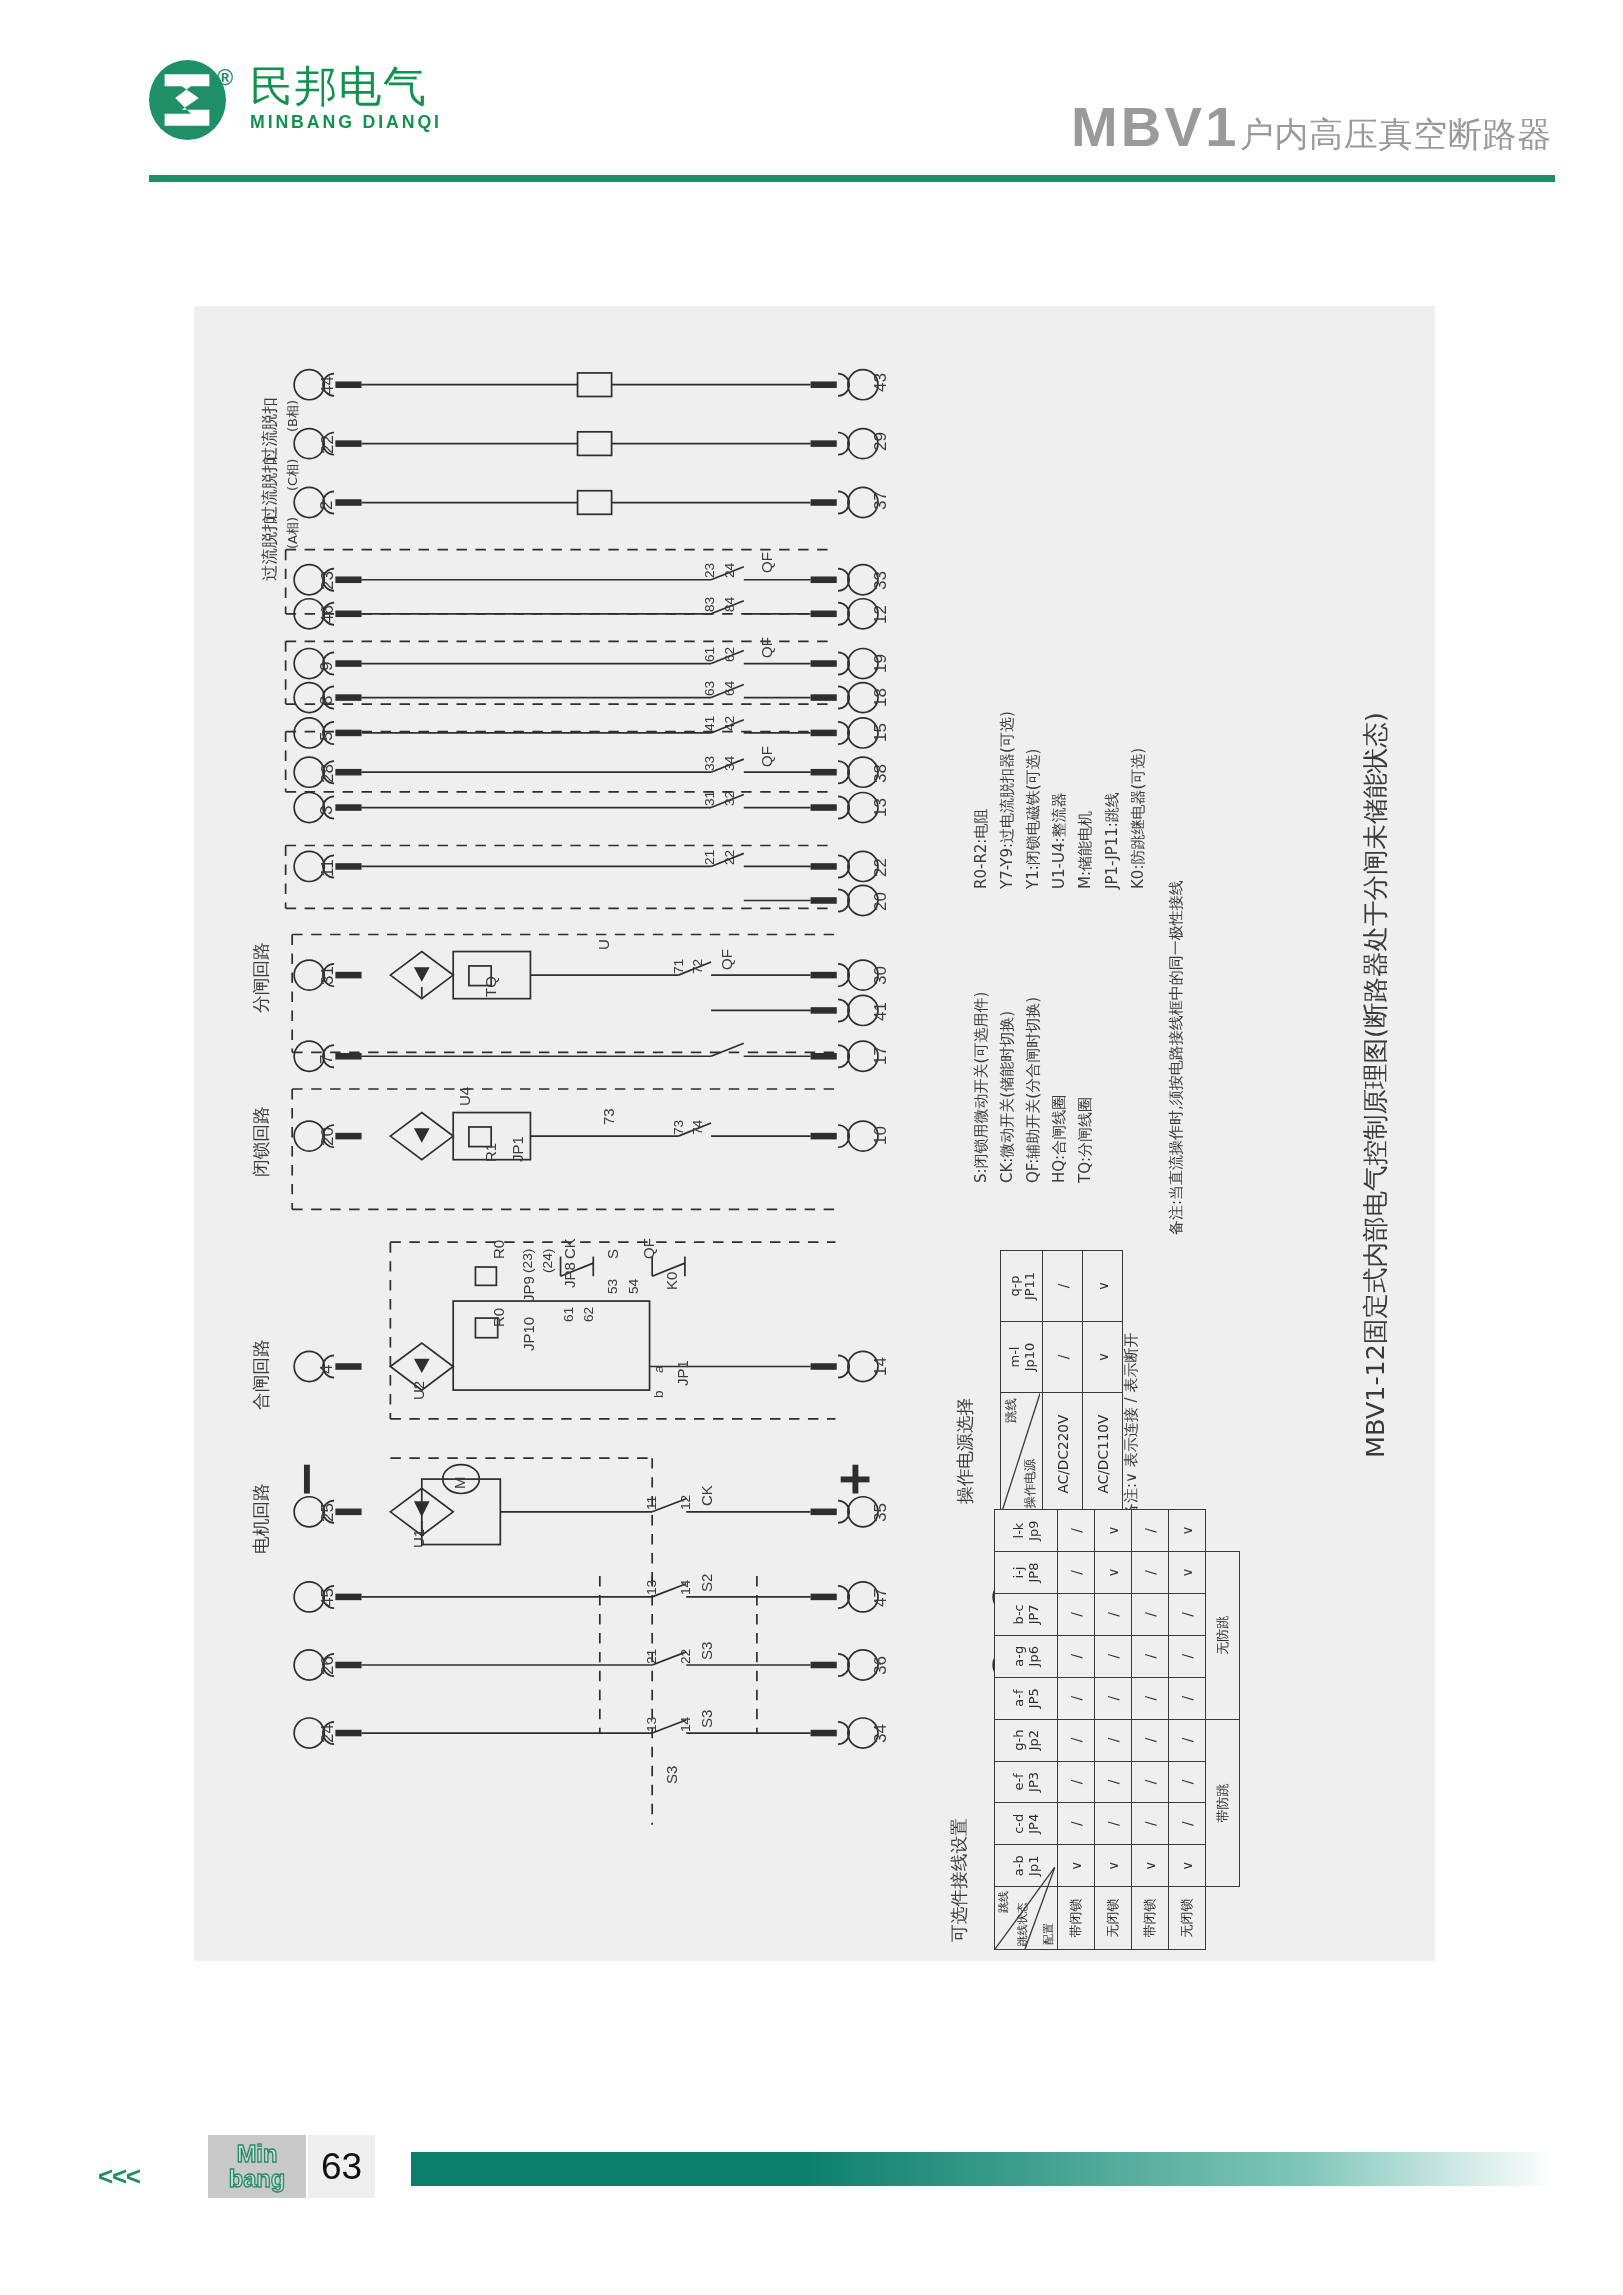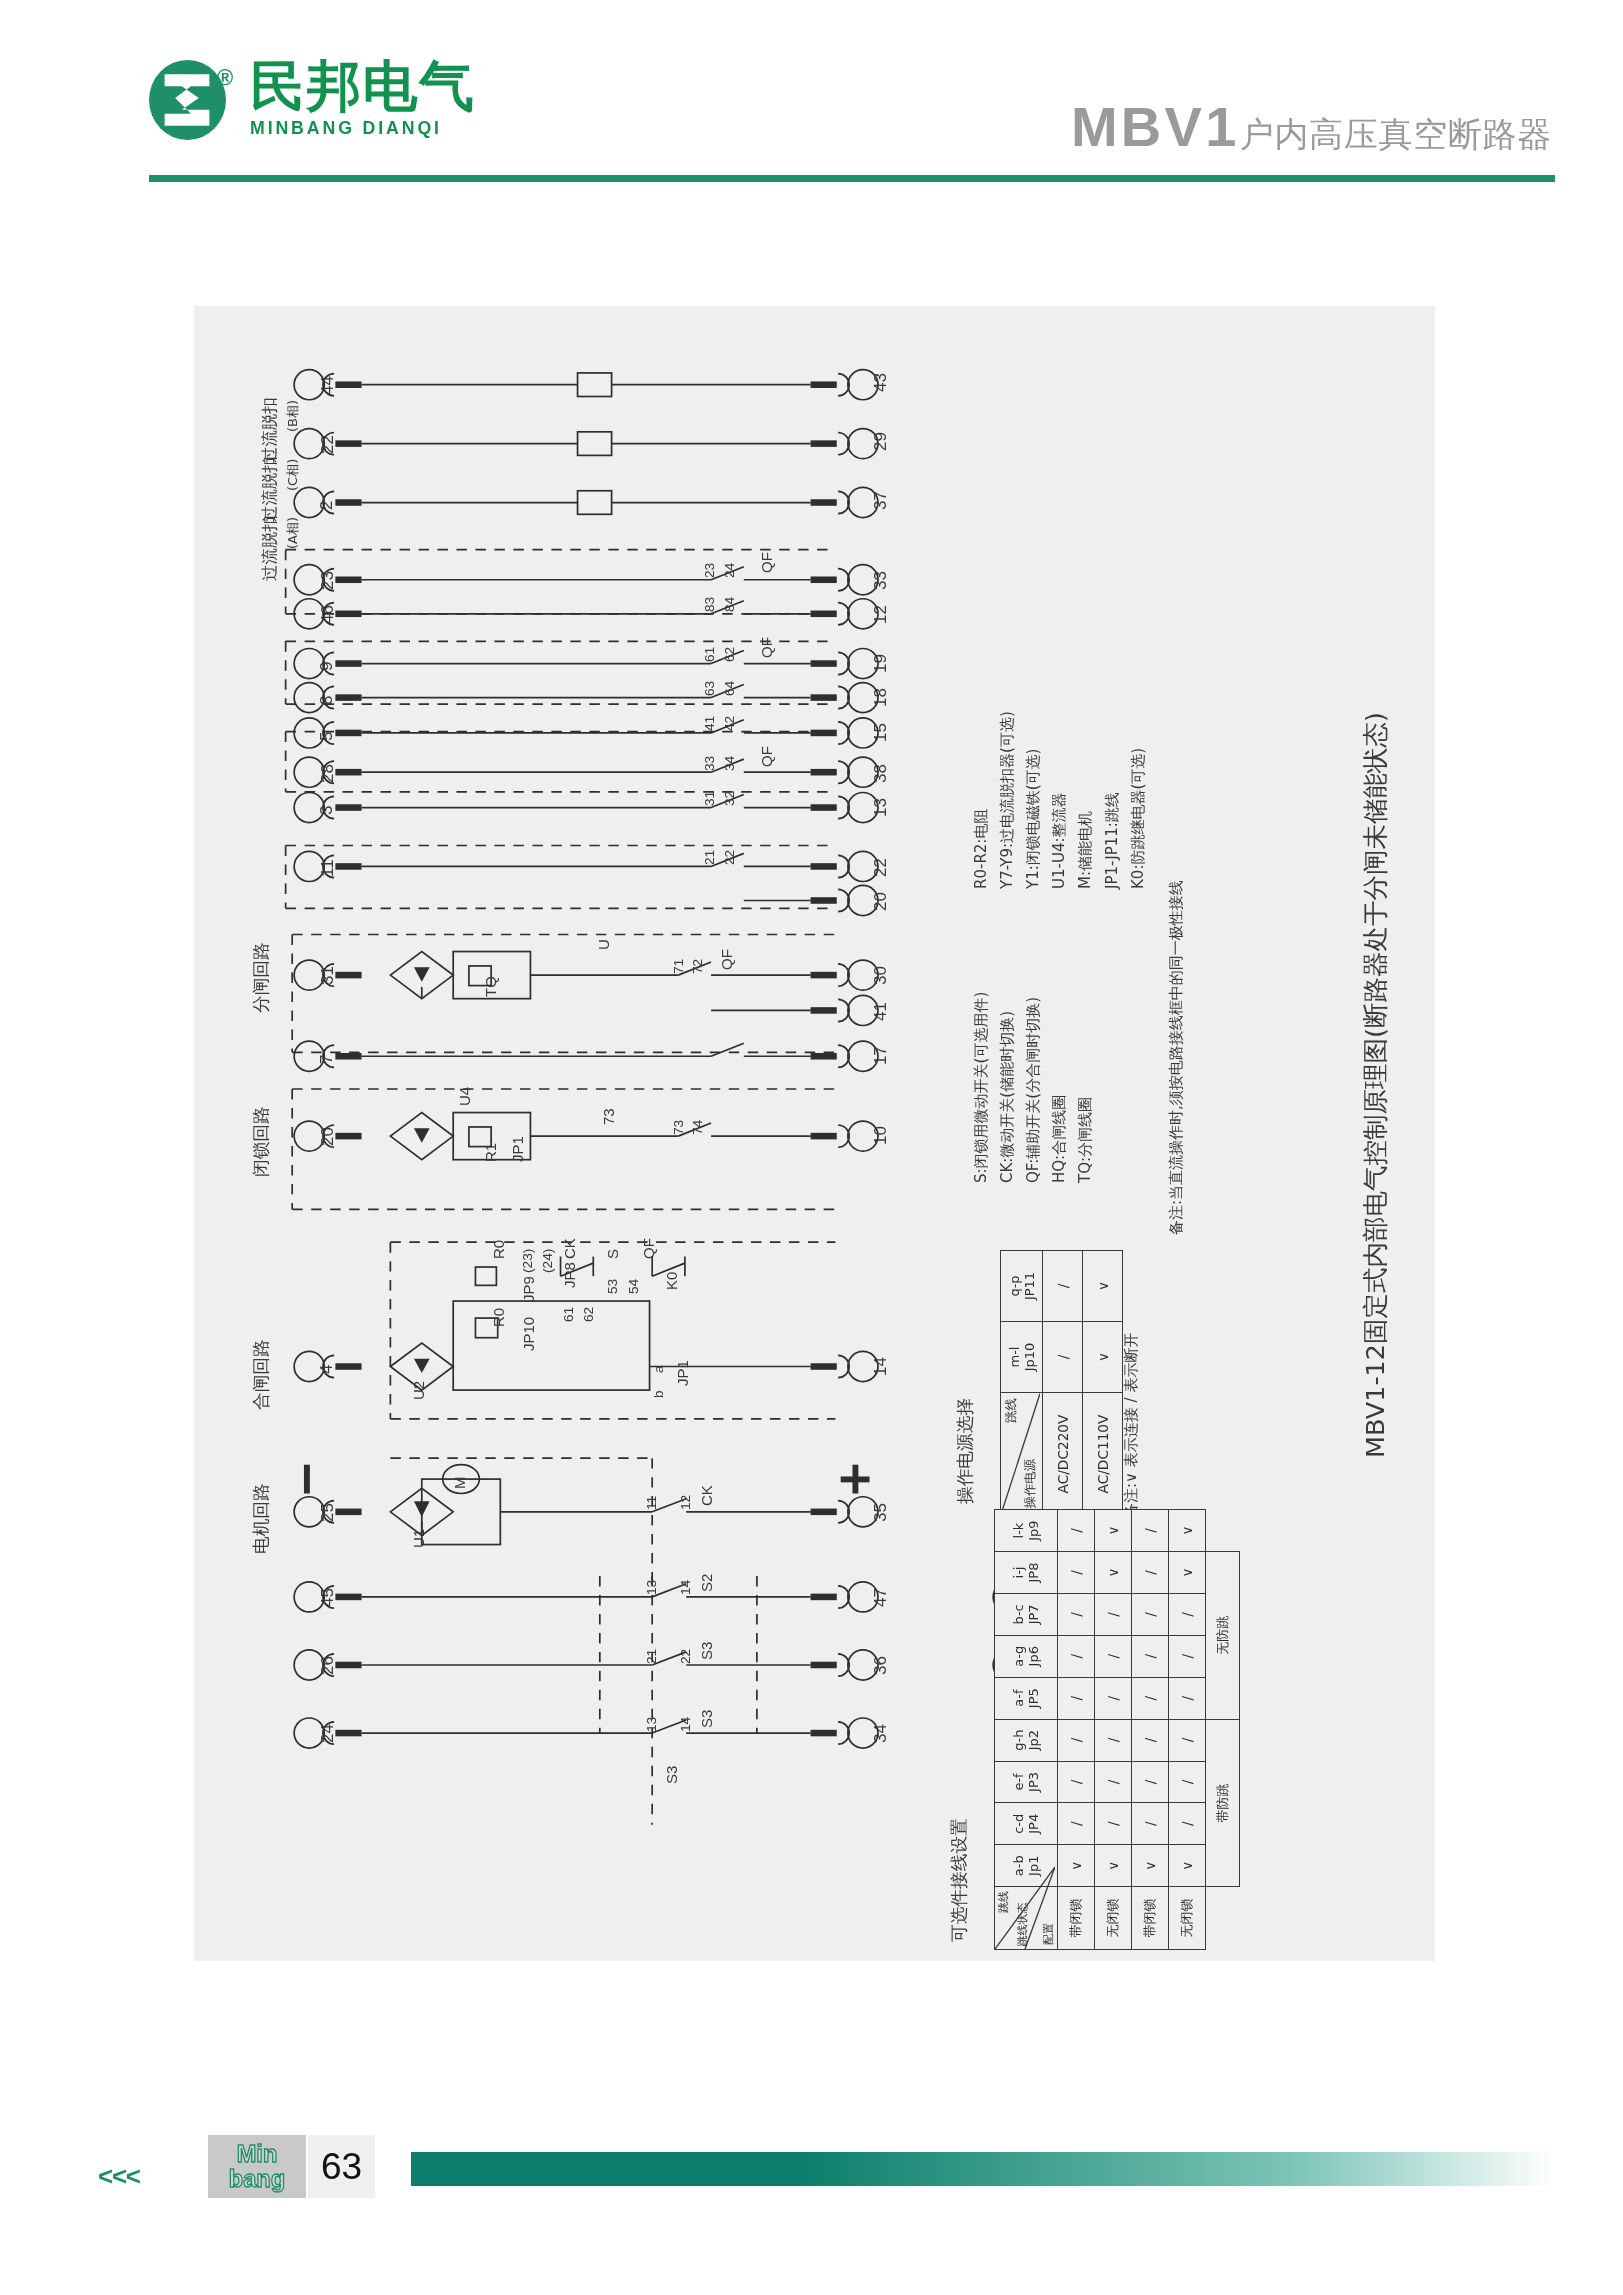--- a/index.html
+++ b/index.html
@@ -13,7 +13,7 @@
   #logo-mark .bolt{position:absolute;left:13px;top:17px;width:50px;height:54px;}
   #logo-reg{position:absolute;left:68px;top:10.5px;font-size:22px;color:#1f8f68;font-weight:bold;line-height:1;}
   #logo-text{display:flex;flex-direction:column;line-height:1;}
-  #logo-cn{font-size:55px;font-weight:bold;color:#13924f;letter-spacing:1.3px;font-family:"DejaVu Sans",sans-serif;}
+  #logo-cn{font-size:43px;font-weight:normal;color:#13924f;letter-spacing:1.3px;font-family:"DejaVu Sans",sans-serif;}
   #logo-en{font-size:17.7px;font-weight:bold;color:#13924f;letter-spacing:2.9px;margin-top:5.9px;}
 
   #title-wrap{position:absolute;right:71px;top:99px;display:flex;align-items:baseline;white-space:nowrap;}

